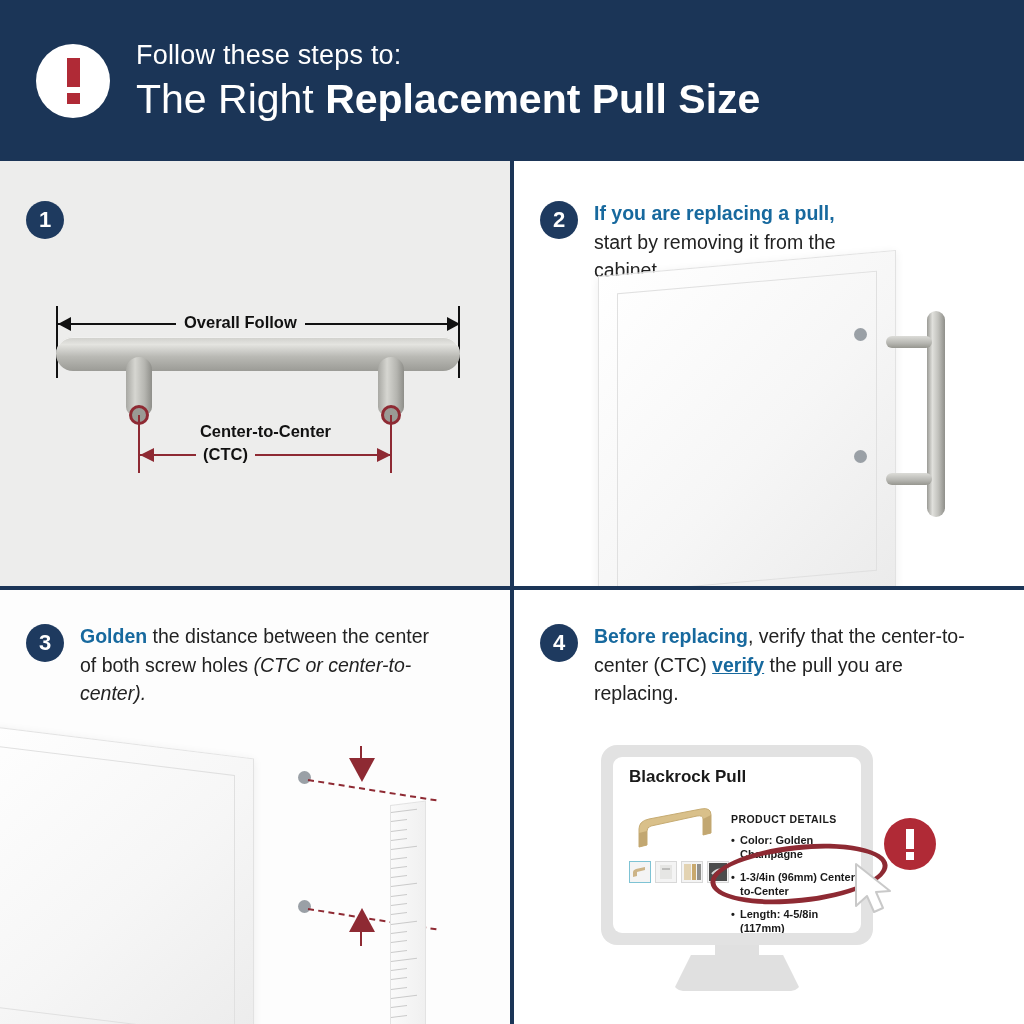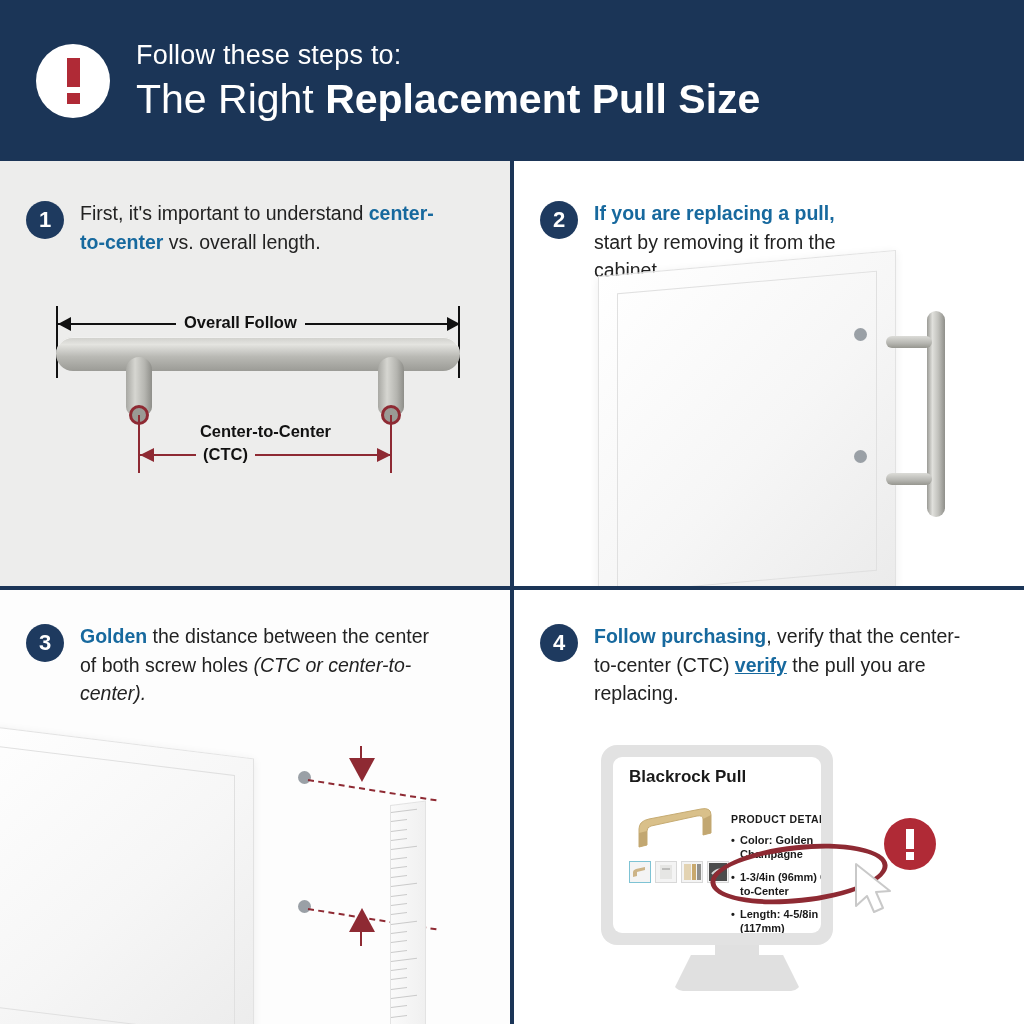--- a/index.html
+++ b/index.html
@@ -267,9 +267,6 @@
     <div class="panel p1">
       <div class="step" style="left:26px; top:38px; width:410px;">
         <div class="step-num">1</div>
-        <div class="step-body">
-          <span>First, it's important to understand </span><span class="hl">center-to-center</span><span> vs. overall length.</span>
-        </div>
       </div>
 
       <div class="pull-art">

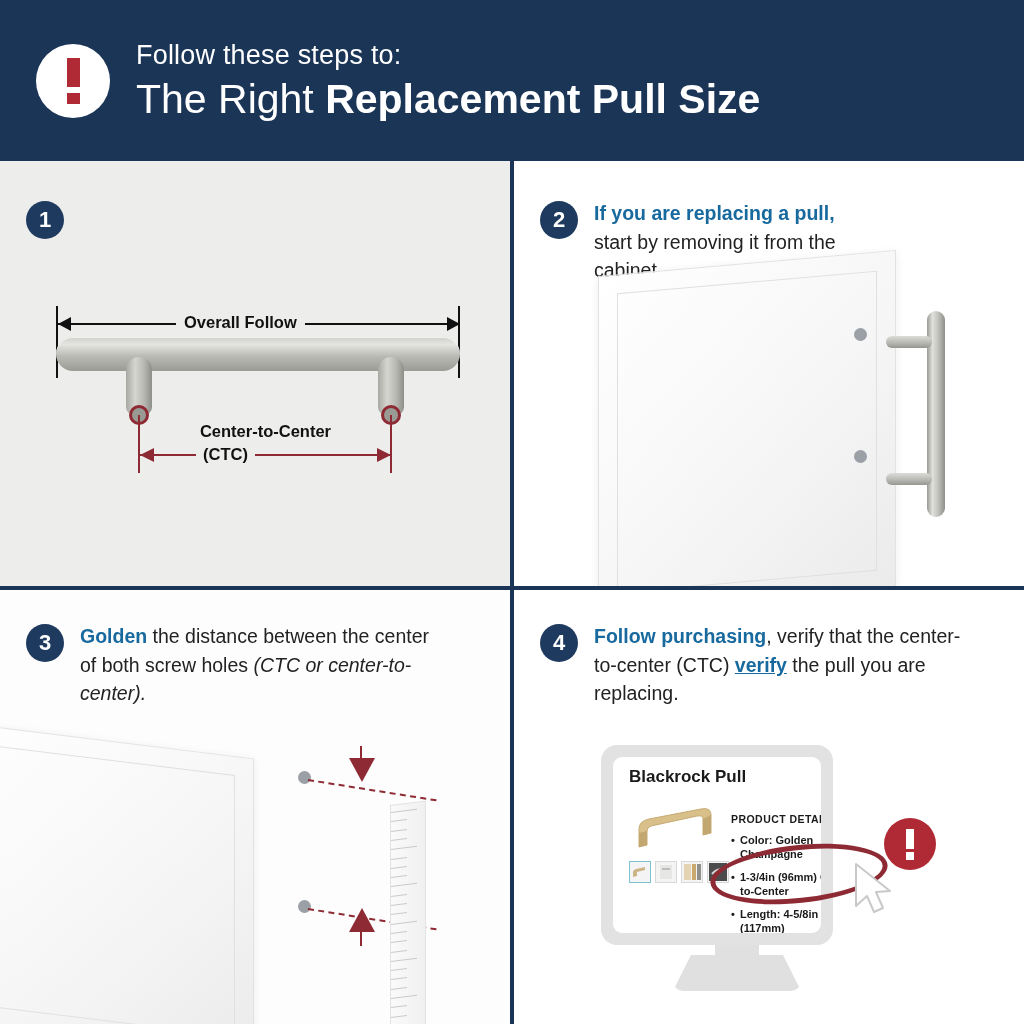--- a/index.html
+++ b/index.html
@@ -322,7 +322,7 @@
       <div class="step" style="left:26px; top:32px; width:440px;">
         <div class="step-num">4</div>
         <div class="step-body">
-          <span class="hl">Follow purchasing</span><span>, verify that the center-to-center (CTC) </span><span class="lnk">verify</span><span> the pull you are replacing.</span>
+          <span class="hl">Before replacing</span><span>, verify that the center-to-center (CTC) </span><span class="lnk">verify</span><span> the pull you are replacing.</span>
         </div>
       </div>
     </div>

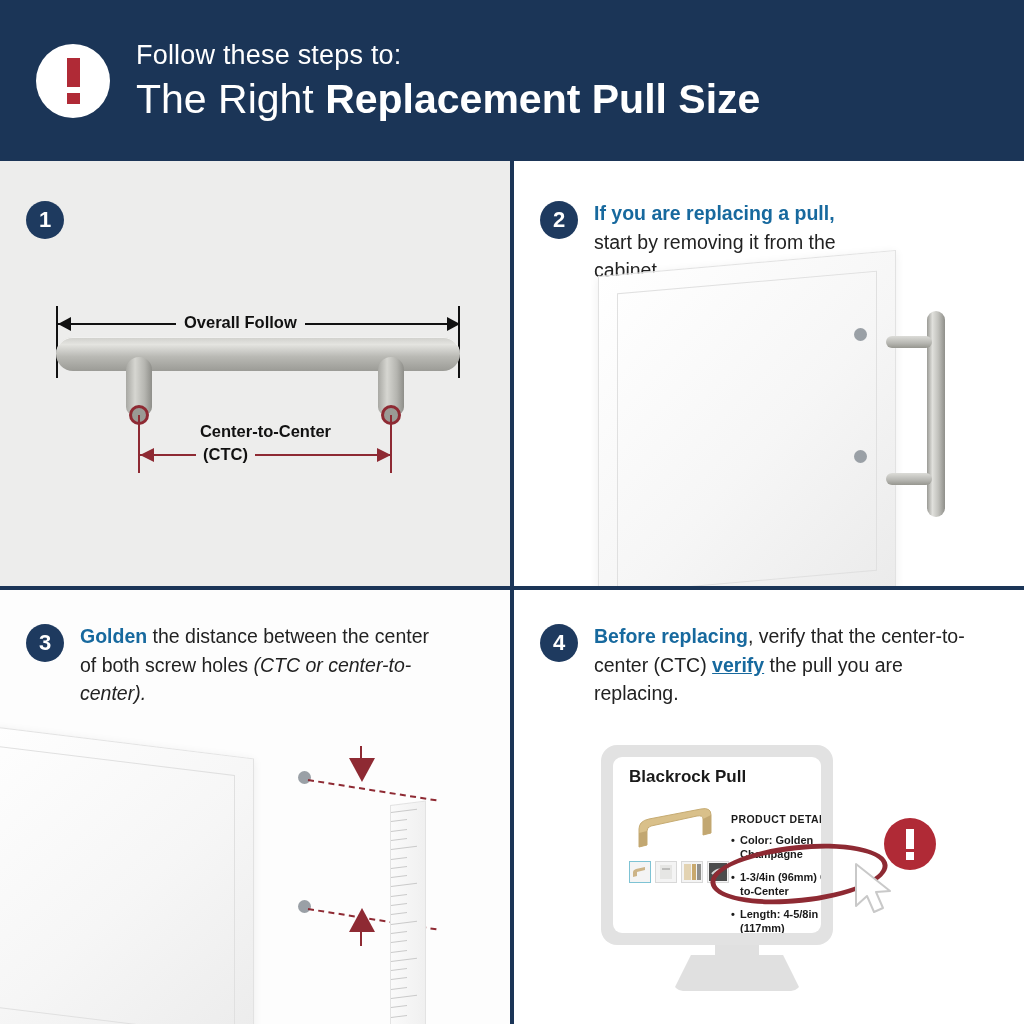--- a/index.html
+++ b/index.html
@@ -189,7 +189,7 @@
   .tick { position: absolute; left: 0; height: 1px; background: #c9c9c9; }
 
   
-  .monitor { position: absolute; left: 601px; top: 745px; width: 232px; height: 200px; }
+  .monitor { position: absolute; left: 601px; top: 745px; width: 272px; height: 200px; }
   .mon-bezel {
     position: absolute; inset: 0; border-radius: 16px;
     background: #e2e2e2;

